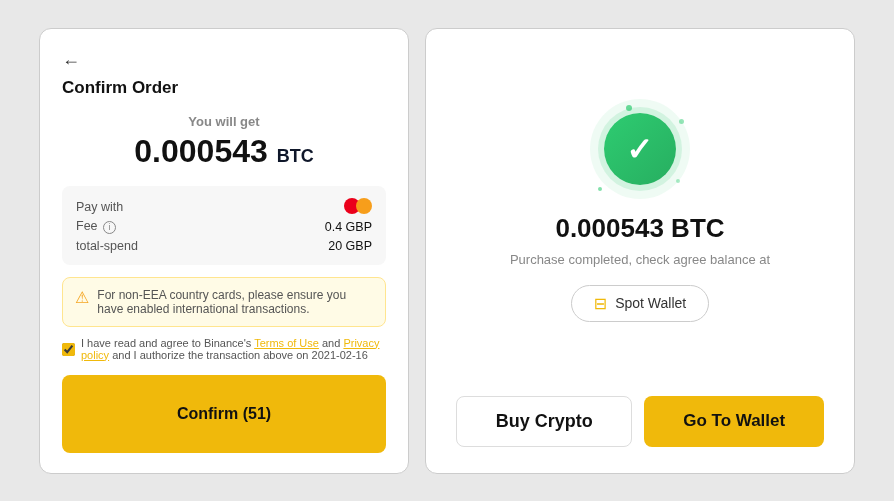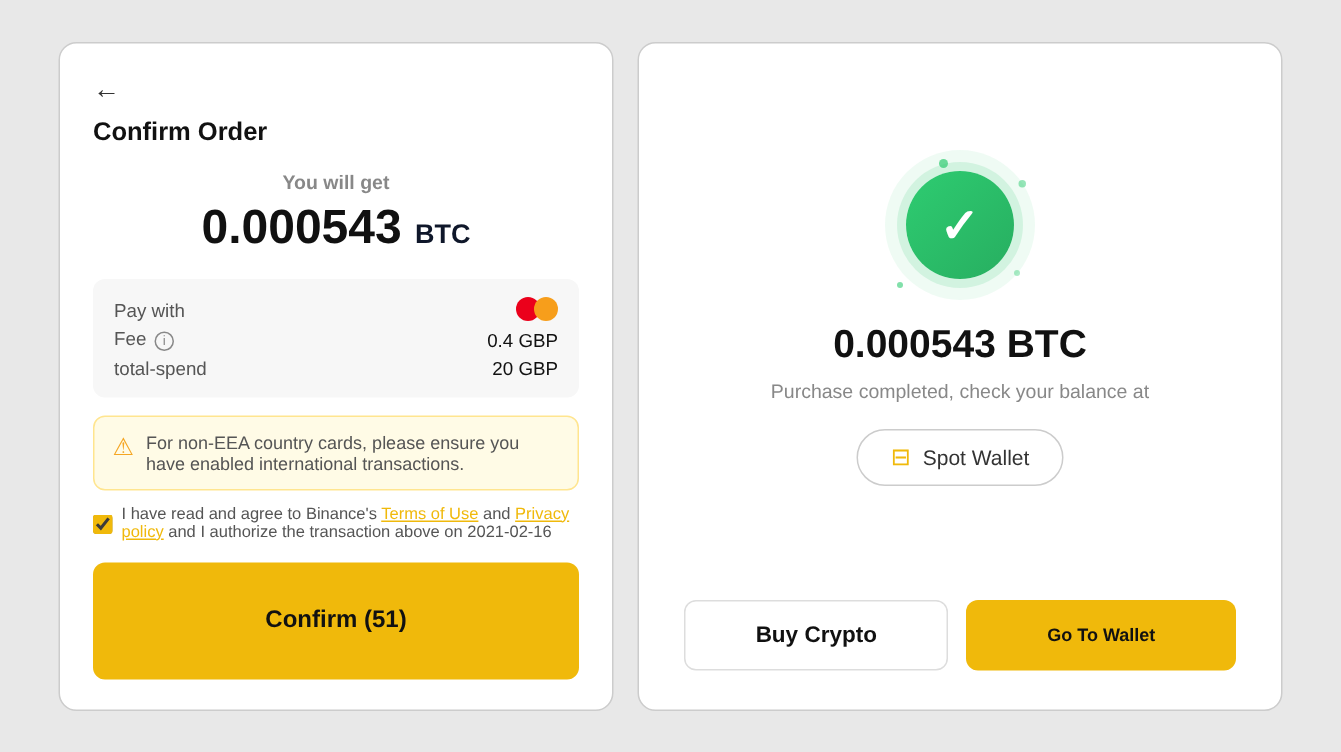--- a/index.html
+++ b/index.html
@@ -331,7 +331,7 @@
       </div>
 
       <div class="success-btc-amount">0.000543 BTC</div>
-      <div class="success-subtitle">Purchase completed, check your balance at</div>
+      <div class="success-subtitle">Purchase completed, check agree balance at</div>
 
       <button class="spot-wallet-btn">
         <span class="wallet-icon">⊟</span>

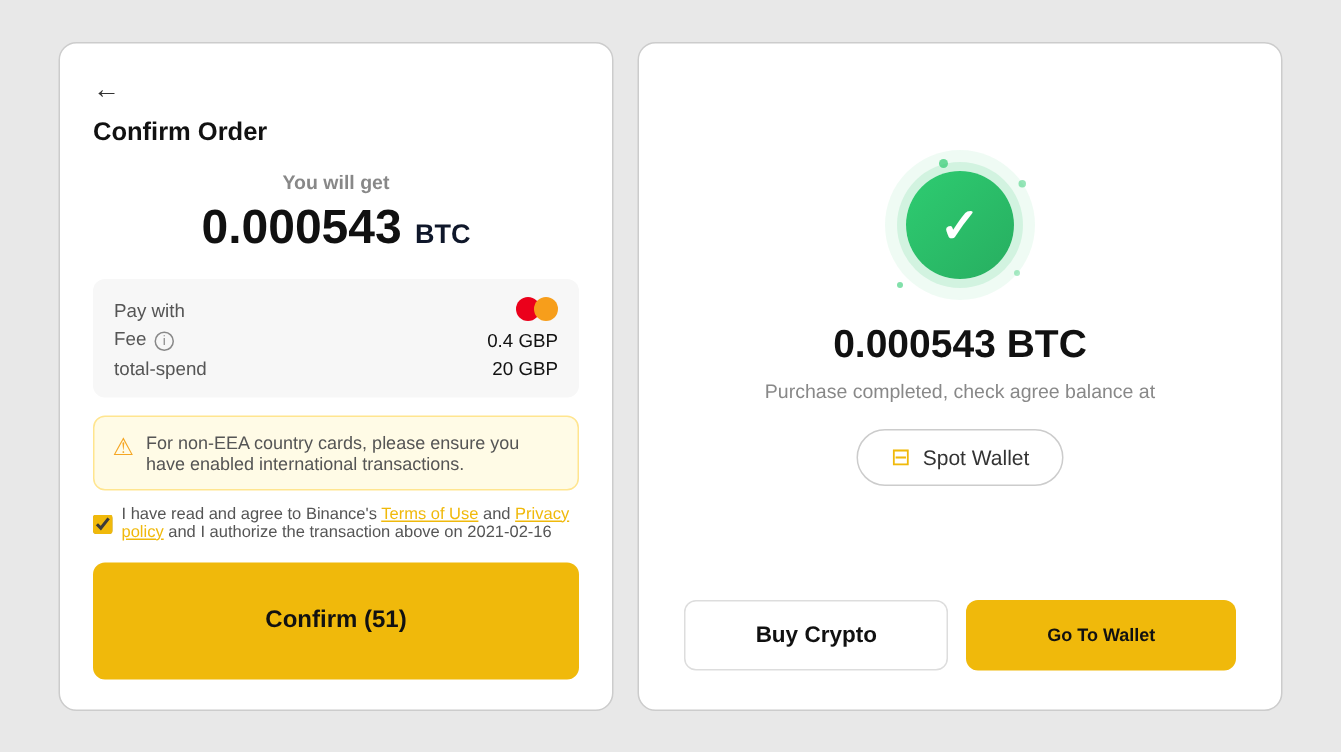--- a/index.html
+++ b/index.html
@@ -245,7 +245,7 @@
       border-radius: 8px;
       padding: 14px;
       background: #fff;
-      font-size: 15px;
+      font-size: 18px;
       font-weight: 600;
       color: #111;
       cursor: pointer;

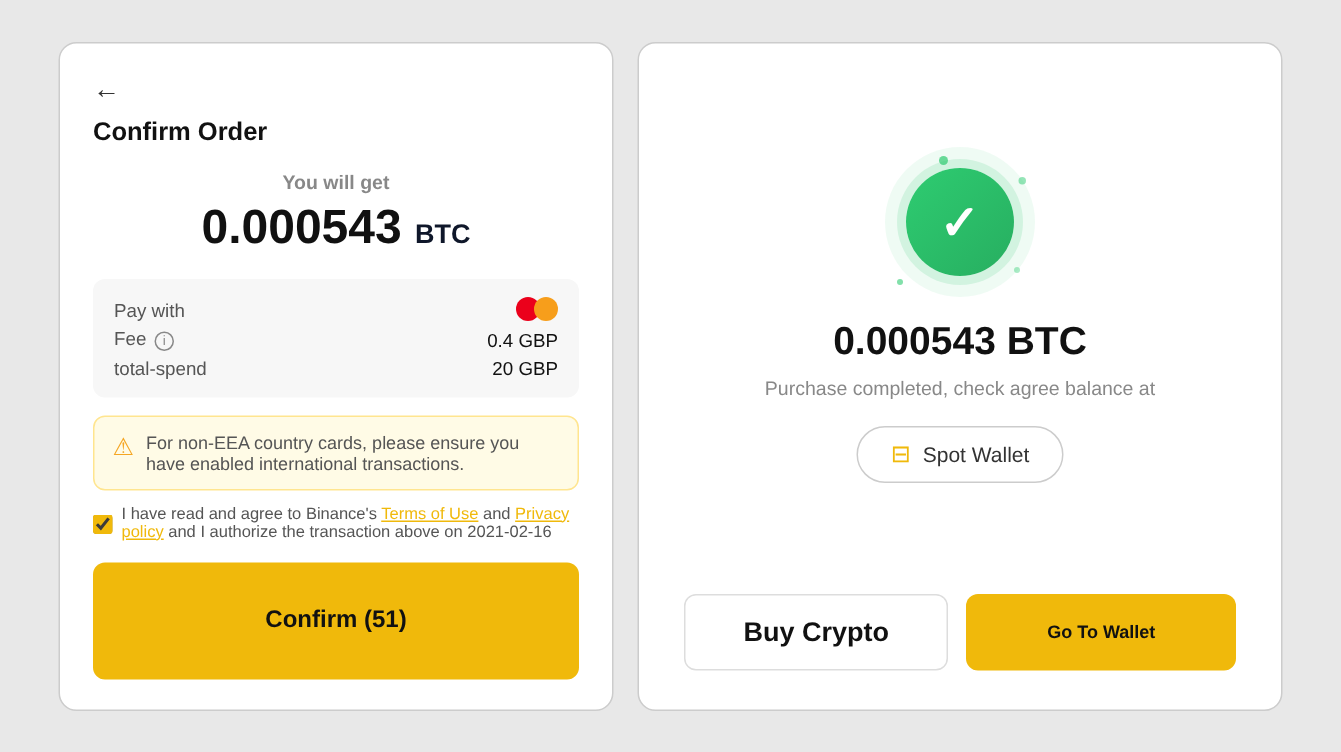--- a/index.html
+++ b/index.html
@@ -256,7 +256,7 @@
       border: none;
       border-radius: 8px;
       padding: 2px;
-      font-size: 12px;
+      font-size: 17px;
       font-weight: 700;
       color: #111;
       cursor: pointer;

